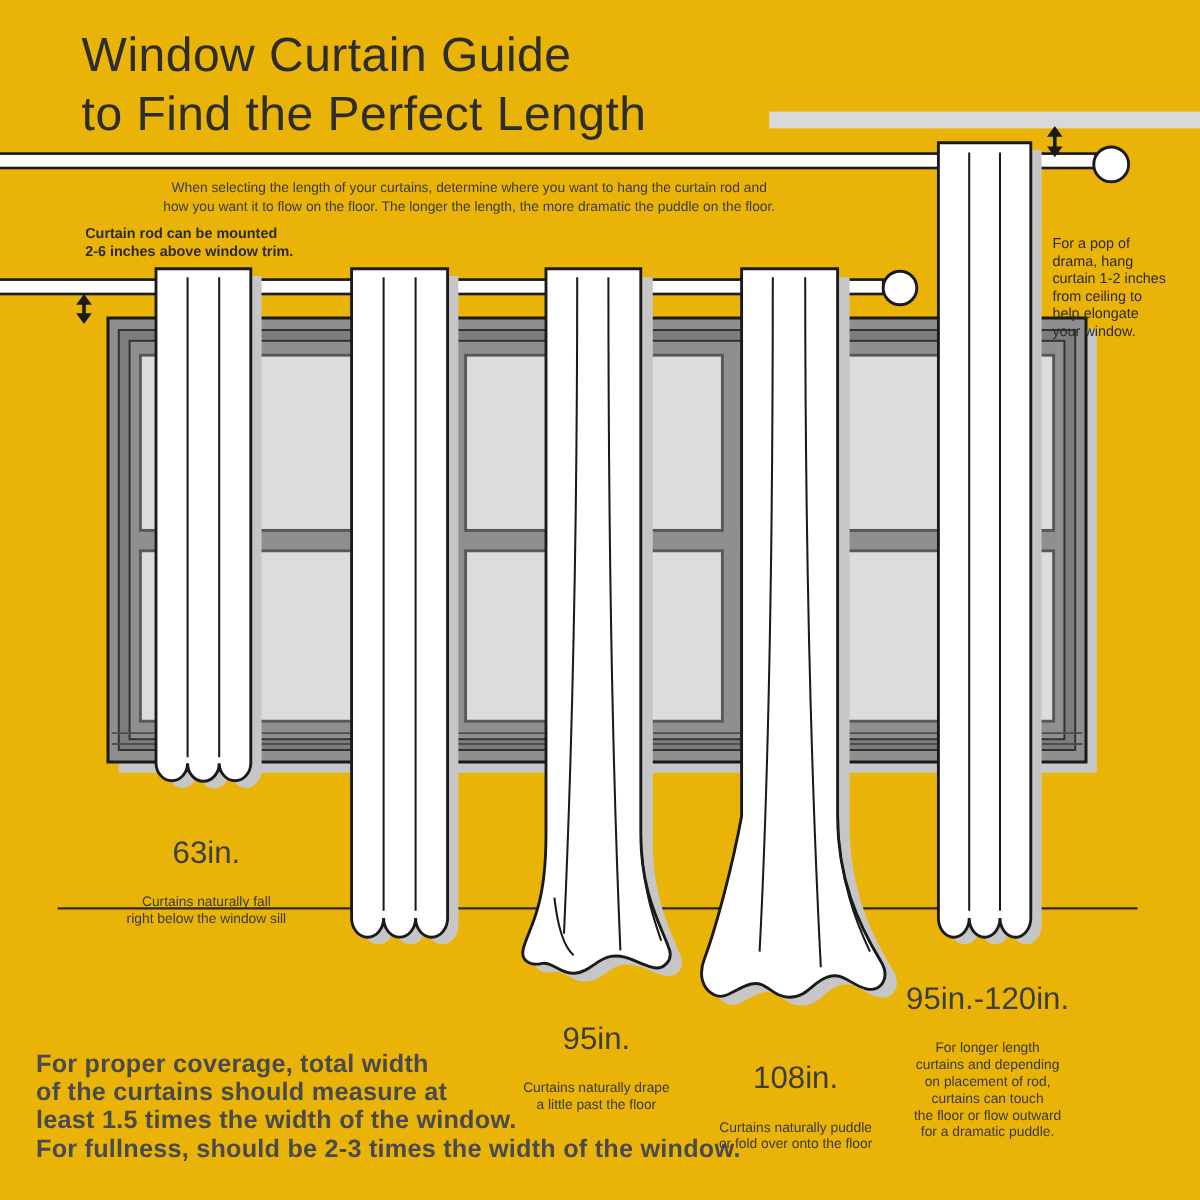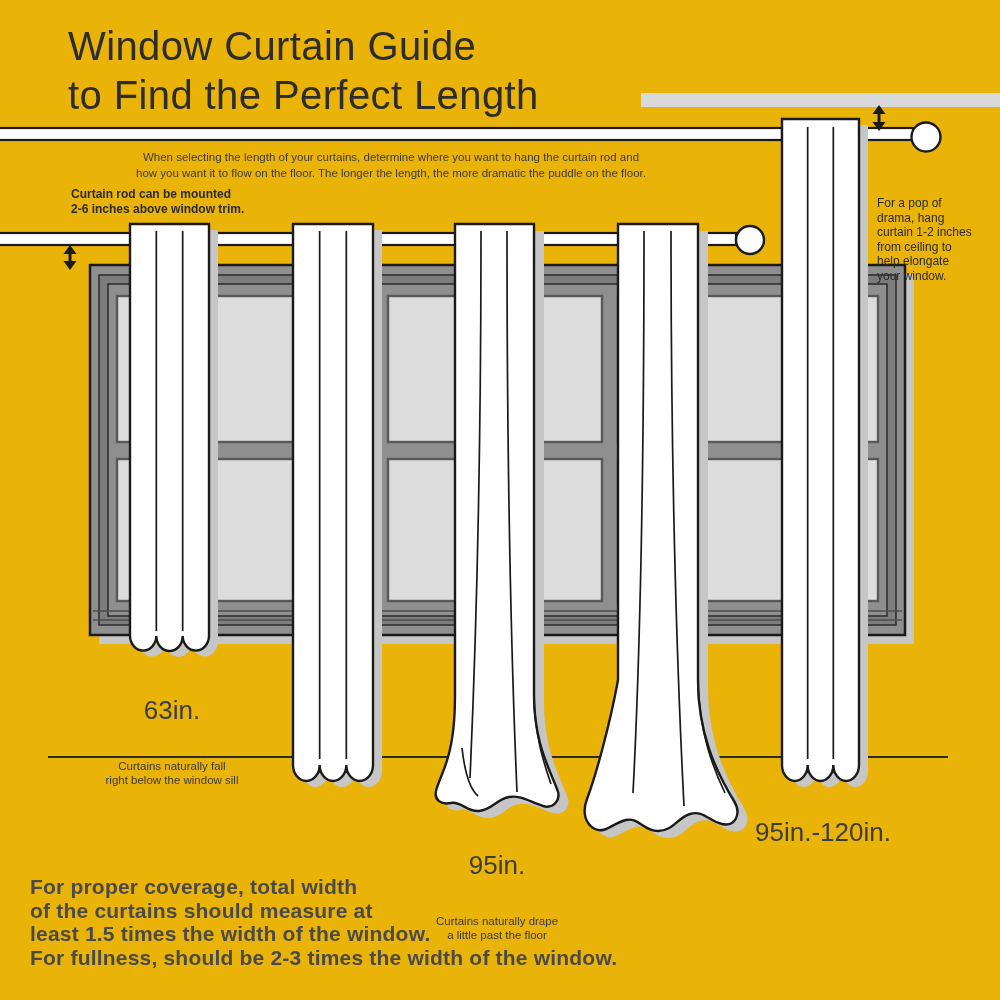--- a/index.html
+++ b/index.html
@@ -17,7 +17,7 @@
   .ceiling-note{left:877px;top:160px;width:118px;font-size:12px;line-height:14.5px;font-weight:400;color:#2b2b2b;margin-top:36px;}
   .label{text-align:center;width:200px;}
   .label .len{font-size:26px;line-height:28px;color:#3d3d3d;}
-  .label .desc{font-size:11.5px;line-height:14px;color:#3a3a3a;margin-top:17px;}
+  .label .desc{font-size:11.5px;line-height:14px;color:#3a3a3a;margin-top:3px;}
   .lbl63{left:72px;top:678px;}
   .lbl84{left:233px;top:800px;}
   .lbl95{left:397px;top:833px;}

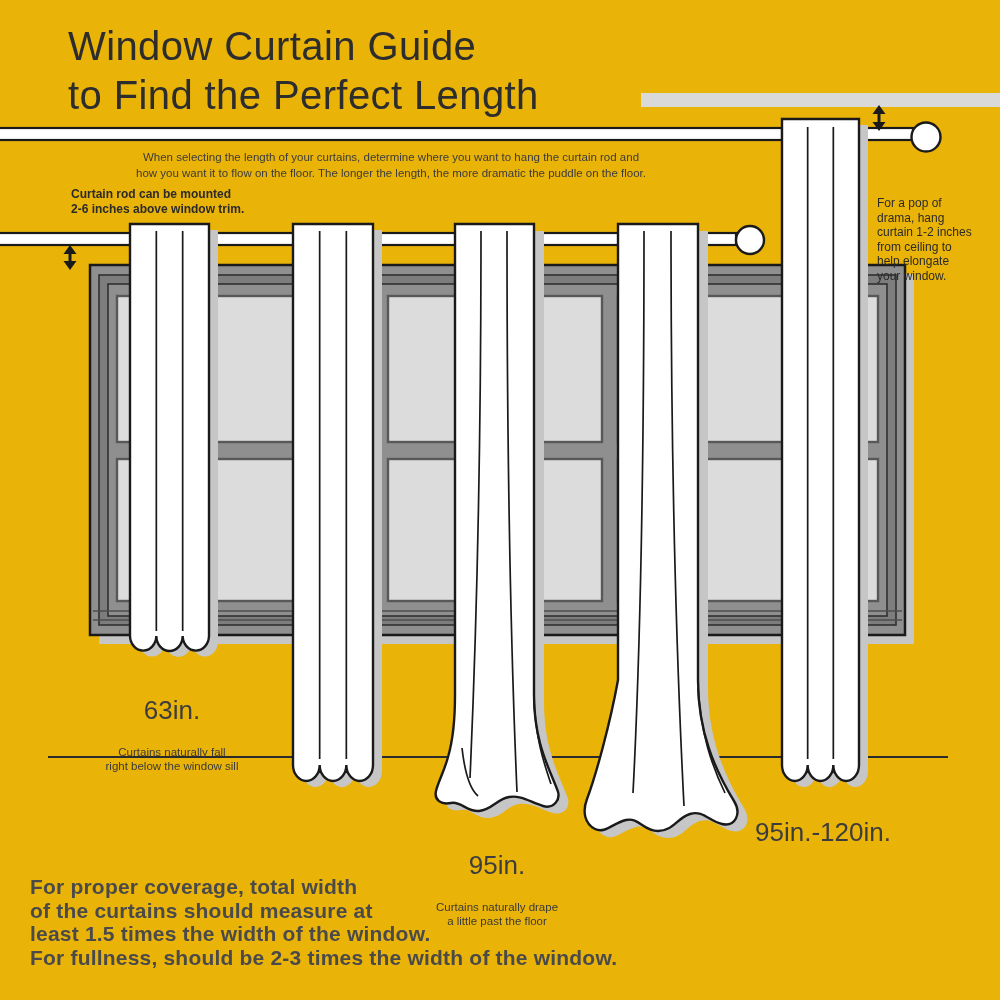--- a/index.html
+++ b/index.html
@@ -163,6 +163,12 @@
 
   <div class="abs label lbl95120">
     <div class="len">95in.-120in.</div>
+    <div class="desc">For longer length
+curtains and depending
+on placement of rod,
+curtains can touch
+the floor or flow outward
+for a dramatic puddle.</div>
   </div>
 
   <div class="abs footer">For proper coverage, total width

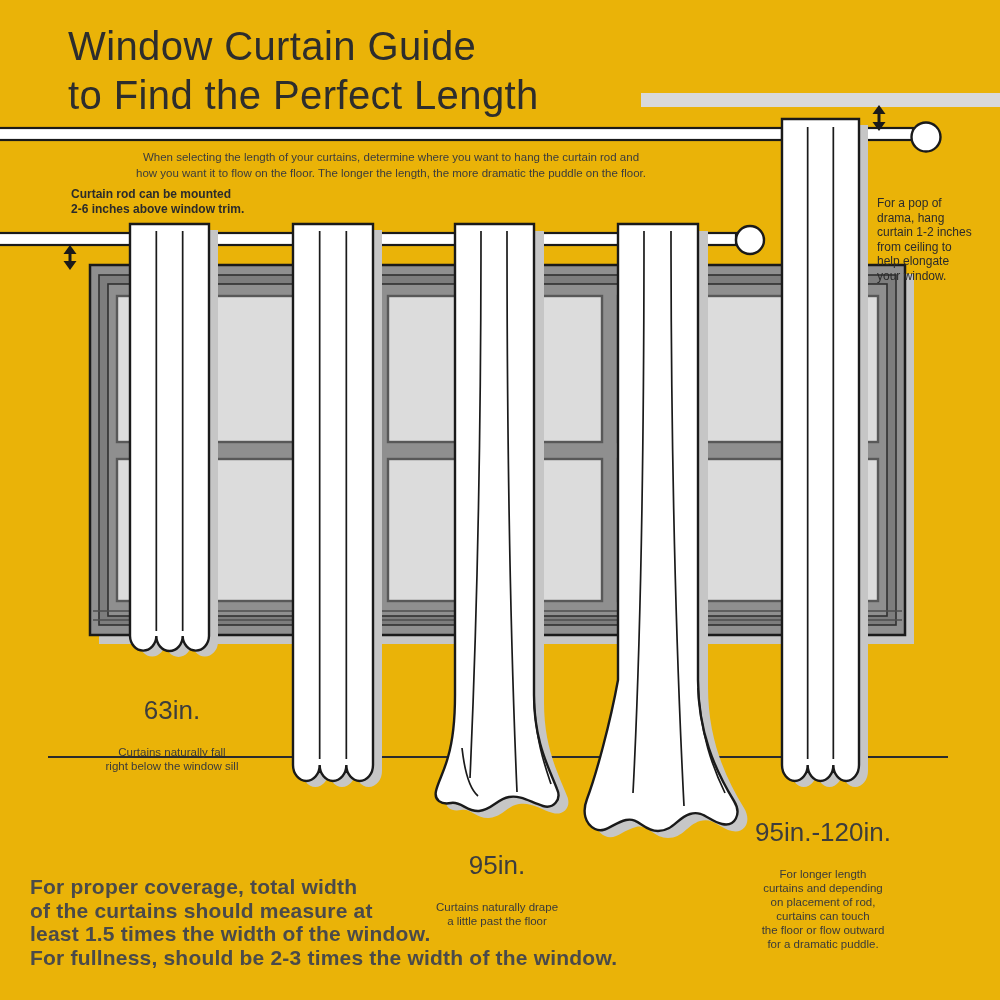--- a/index.html
+++ b/index.html
@@ -160,6 +160,11 @@
 a little past the floor</div>
   </div>
 
+  <div class="abs label lbl108">
+    <div class="len">108in.</div>
+    <div class="desc">Curtains naturally puddle
+or fold over onto the floor</div>
+  </div>
 
   <div class="abs label lbl95120">
     <div class="len">95in.-120in.</div>

